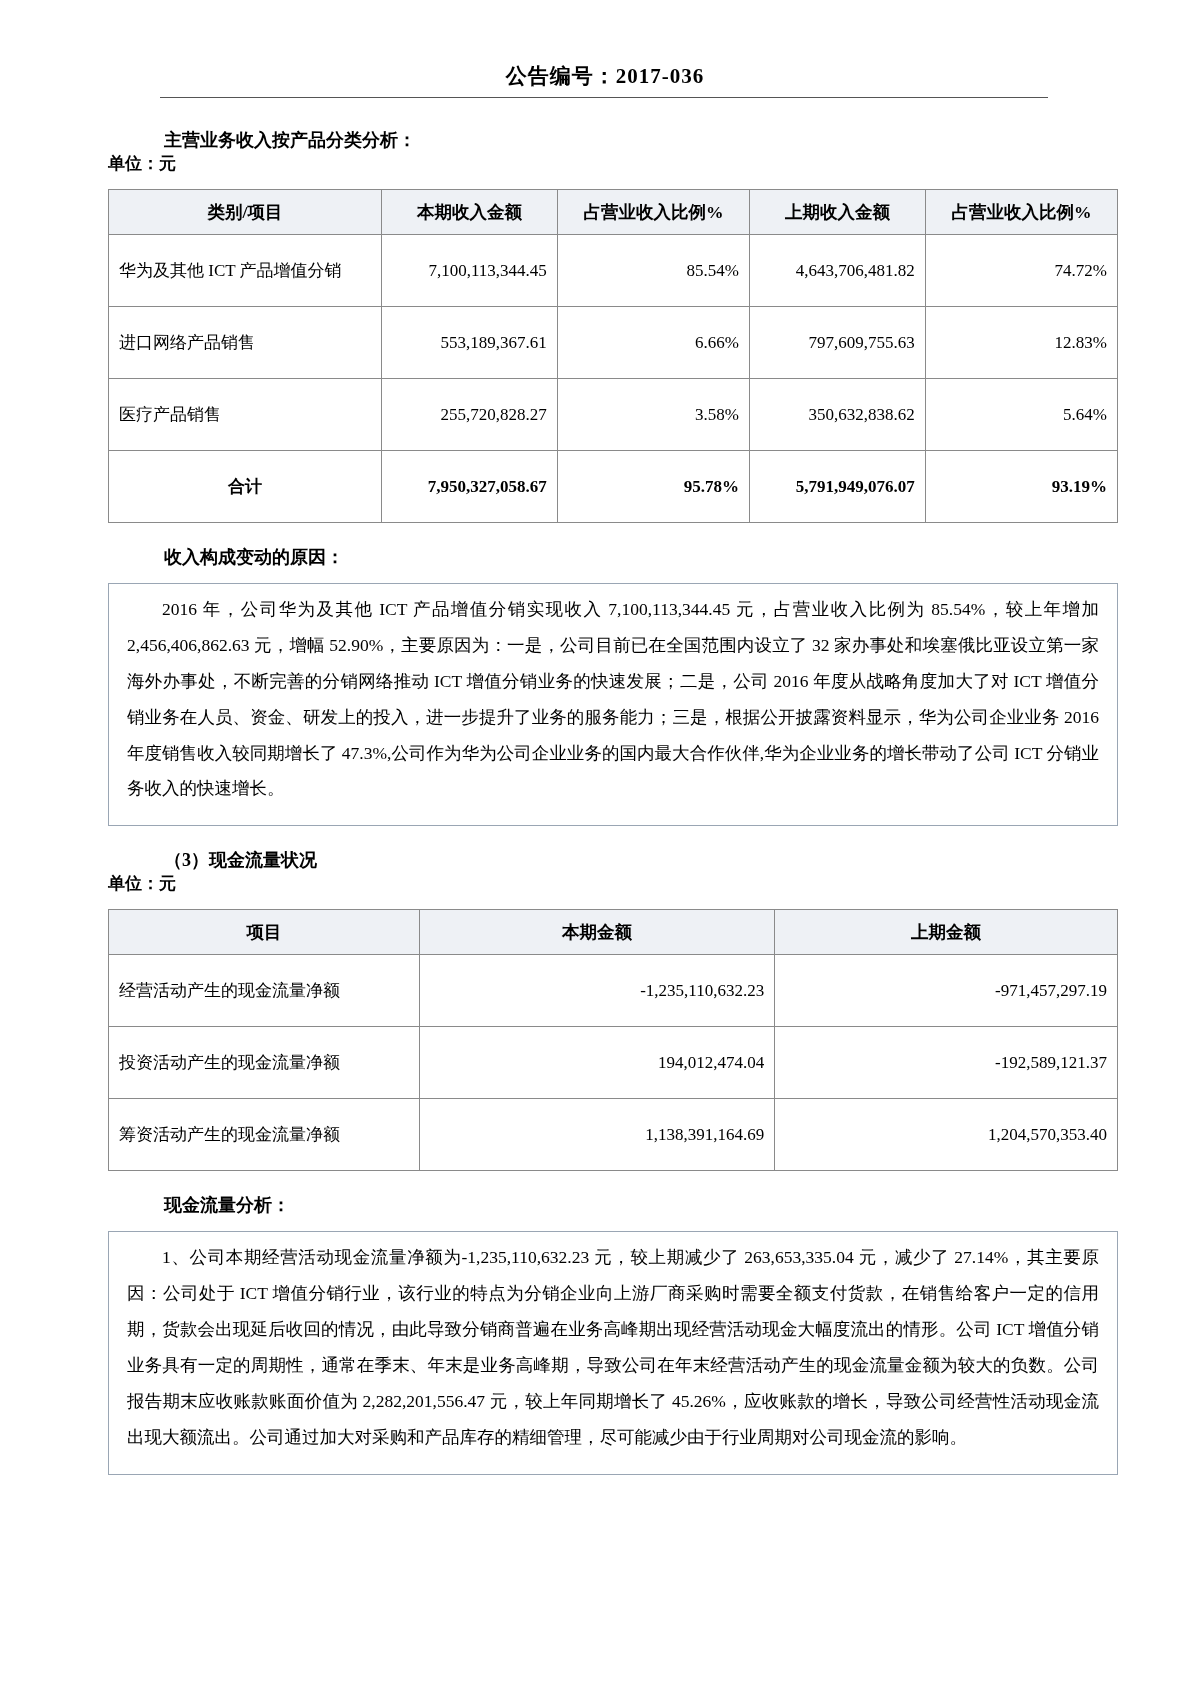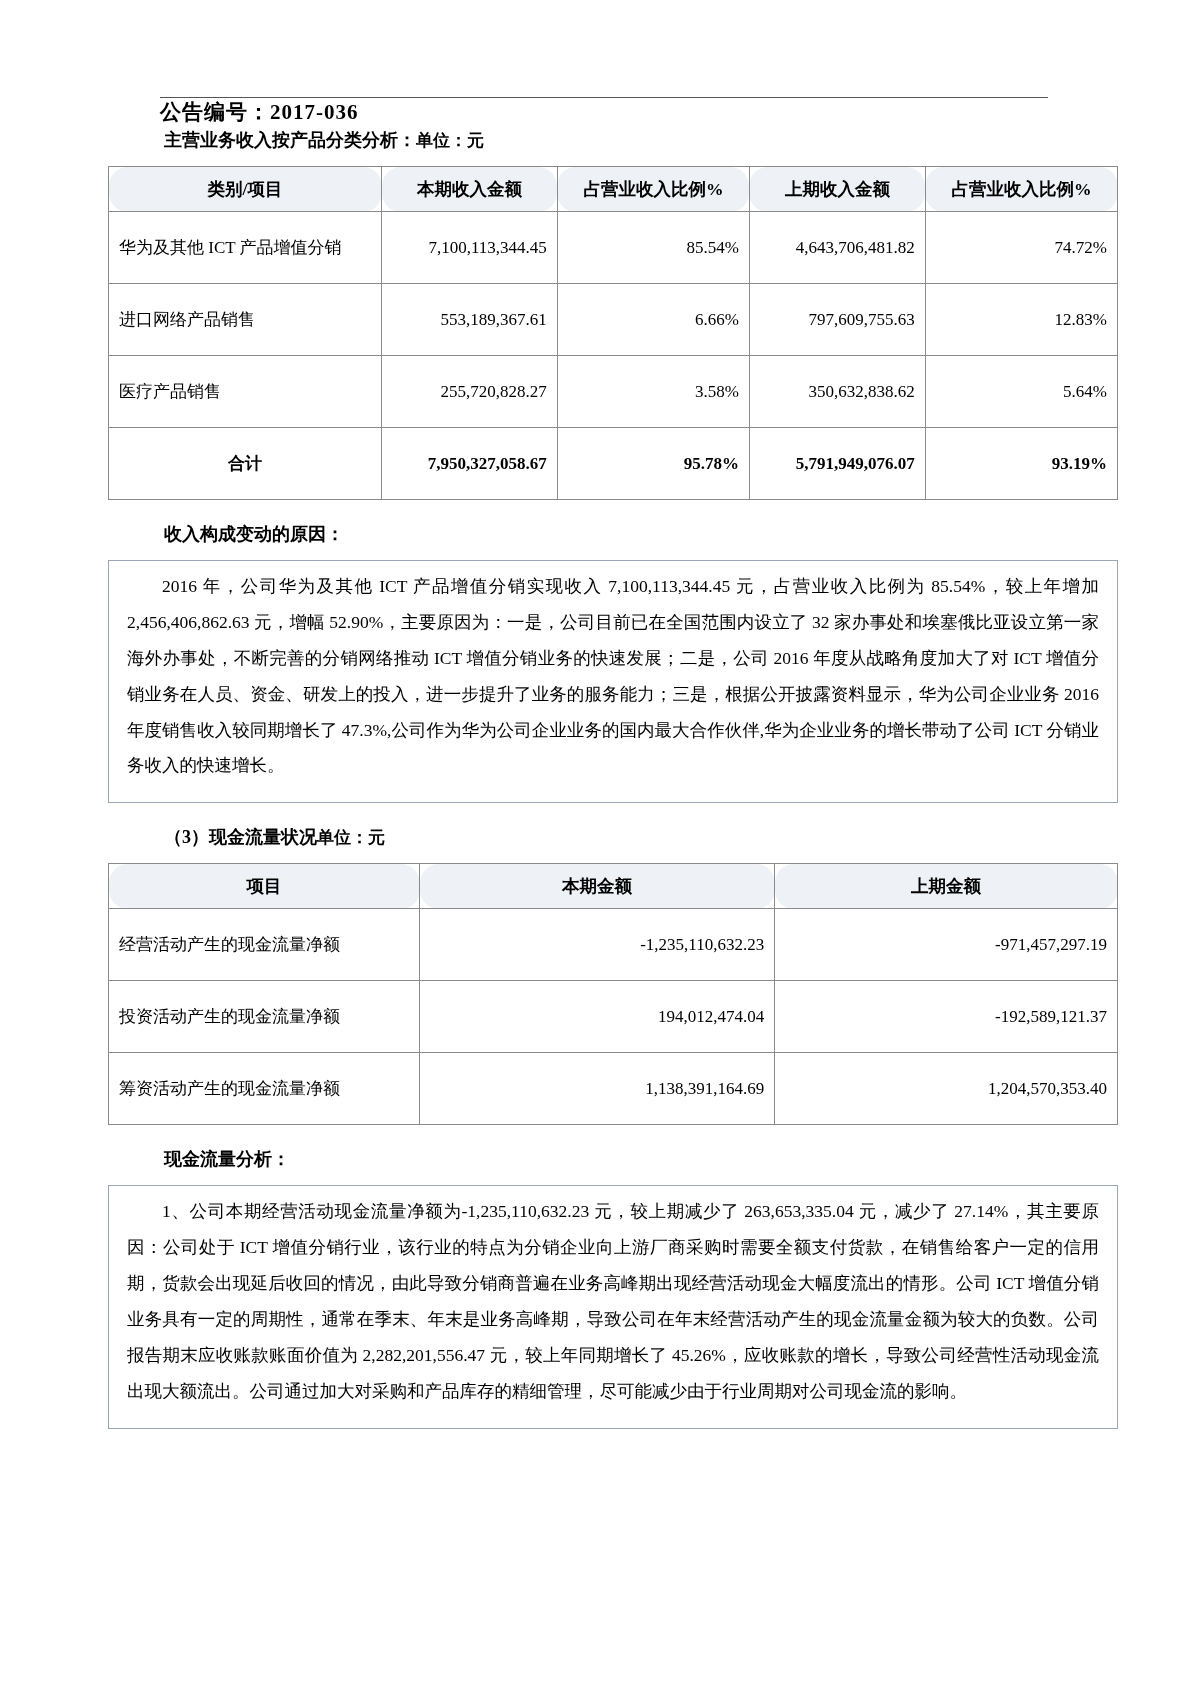--- a/index.html
+++ b/index.html
@@ -31,11 +31,10 @@
     top: 62px;
     left: 160px;
     width: 890px;
-    text-align: left;
+    text-align: center;
     font-size: 21px;
     font-weight: bold;
     letter-spacing: 1px;
-    margin-top: 36px;
   }
   .header-rule {
     position: absolute;

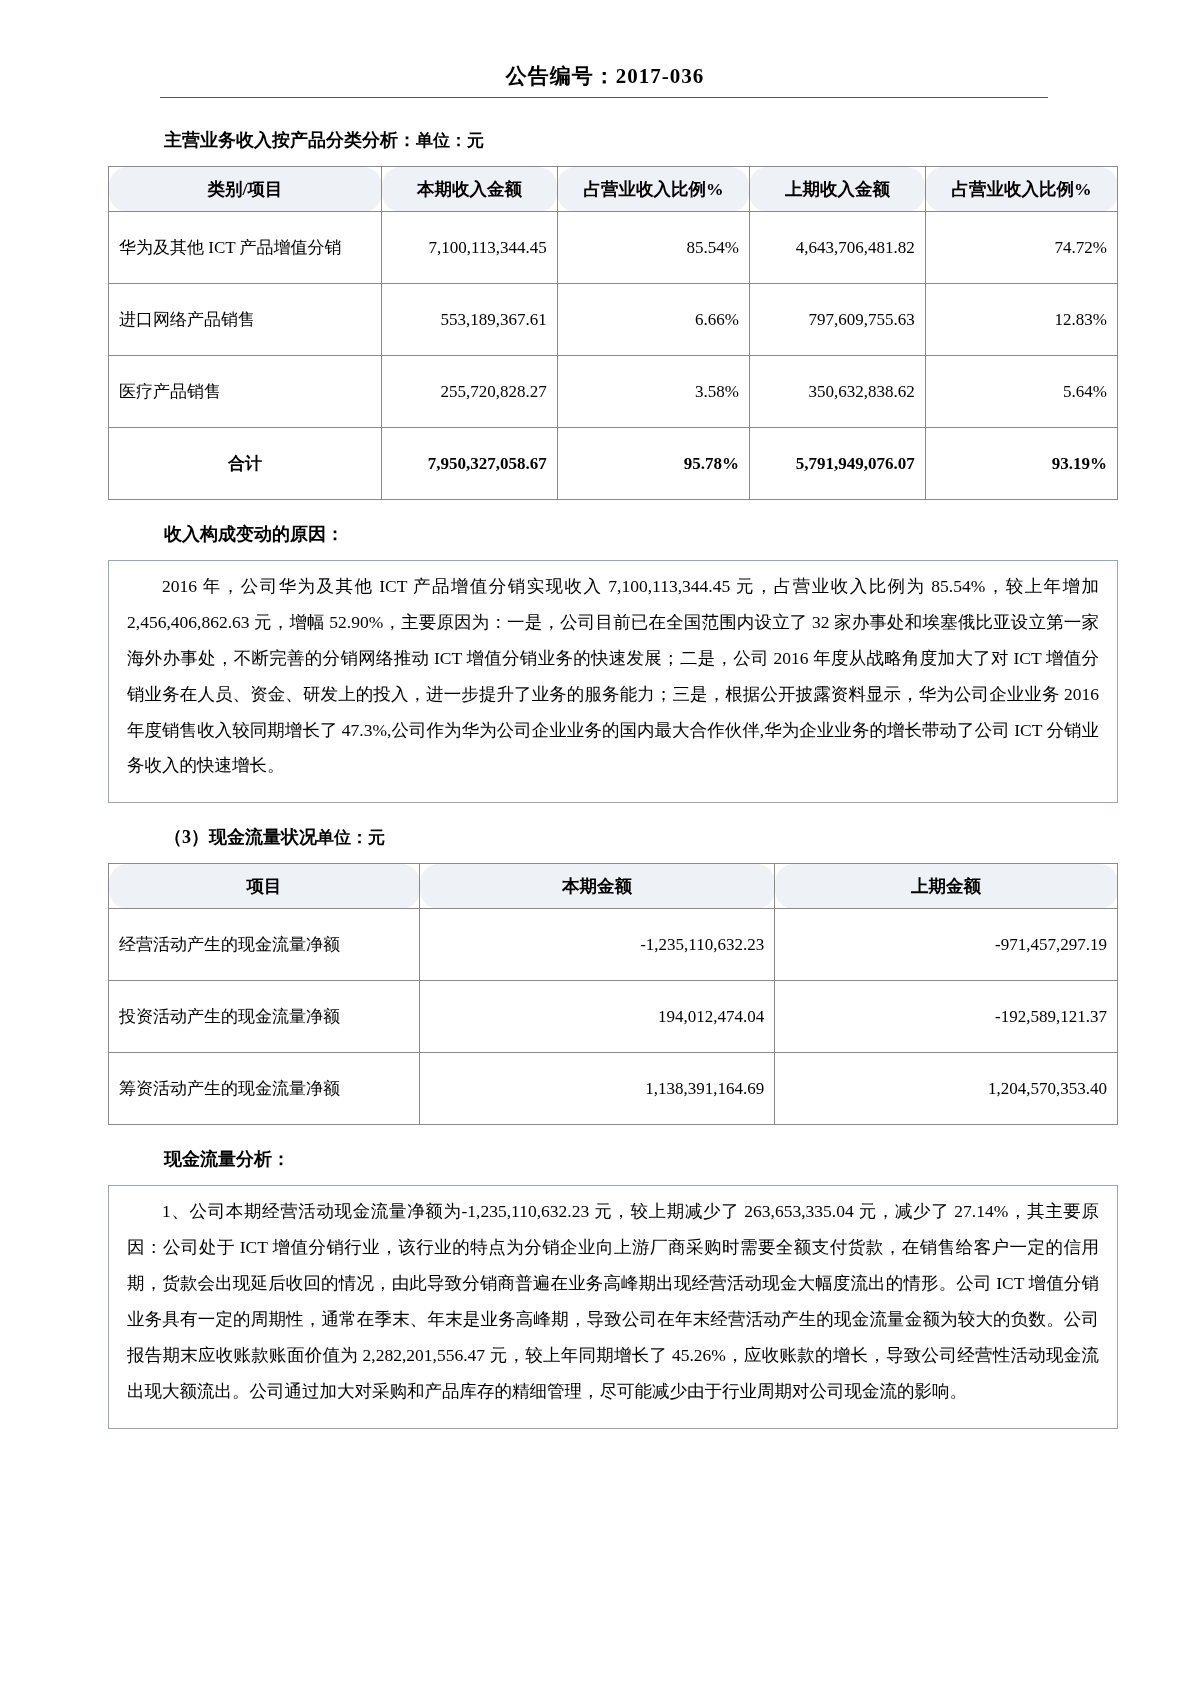--- a/index.html
+++ b/index.html
@@ -47,10 +47,11 @@
   
   .label-row {
     display: flex;
-    justify-content: flex-start;
+    justify-content: space-between;
     align-items: baseline;
     font-size: 18px;
     font-weight: bold;
+    flex-direction: column;
   }
   .label-row .unit {
     font-weight: bold;

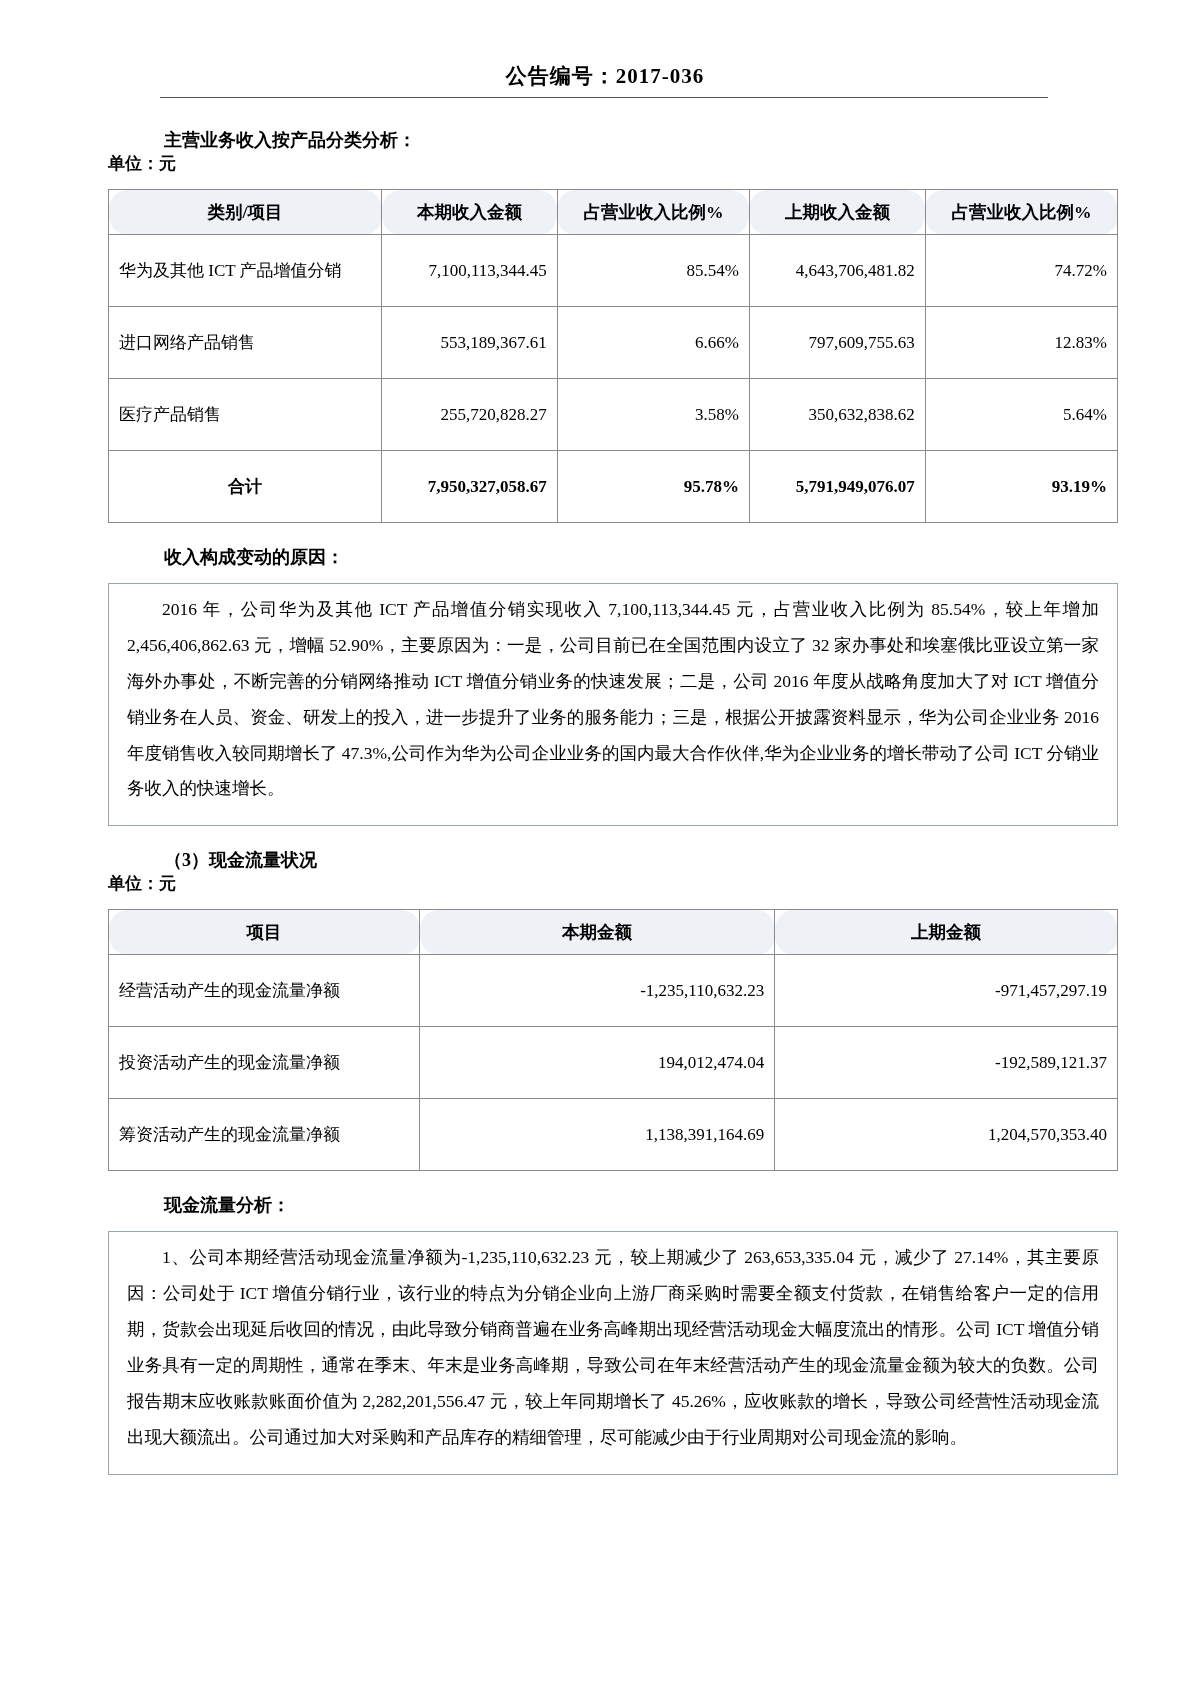--- a/index.html
+++ b/index.html
@@ -78,7 +78,6 @@
     font-weight: bold;
     font-size: 17.5px;
     padding: 10px 6px;
-    border-radius: 19px;
   }
   .t1 td.cat { text-align: left; width: 252px; }
   .t1 td.num { text-align: right; }

